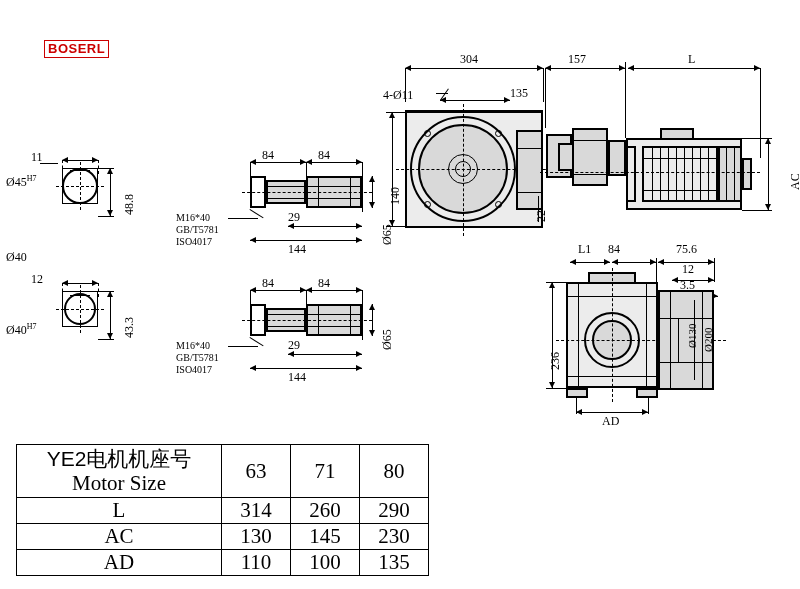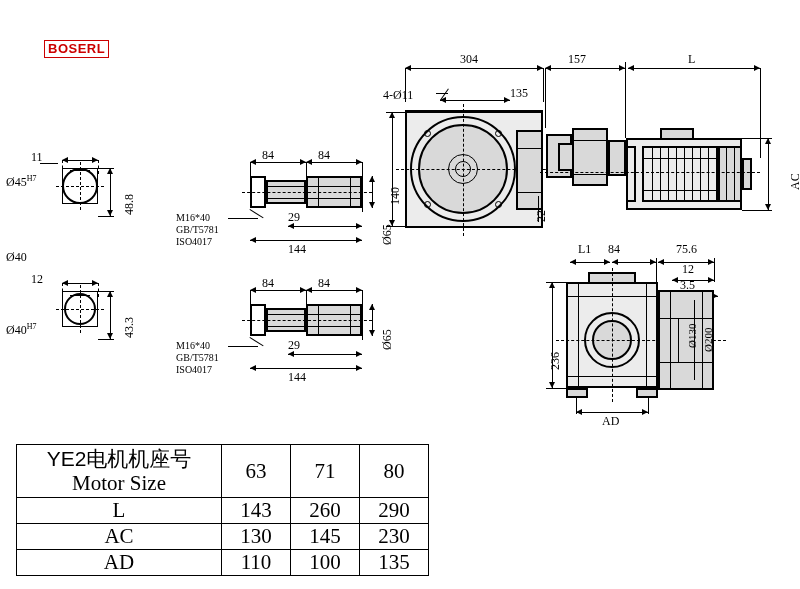--- a/index.html
+++ b/index.html
@@ -414,7 +414,7 @@
       </tr>
       <tr>
         <td class="rowhead">L</td>
-        <td class="val">143</td>
+        <td class="val">314</td>
         <td class="val">260</td>
         <td class="val">290</td>
       </tr>

